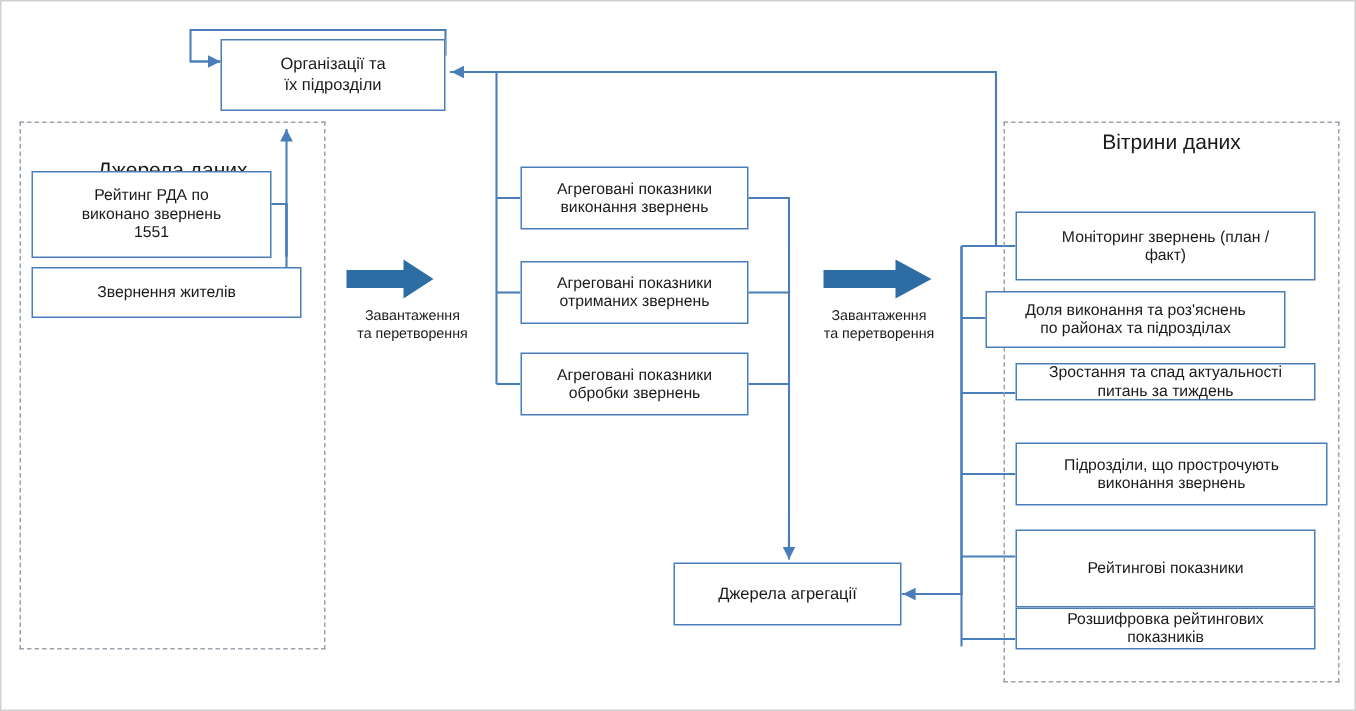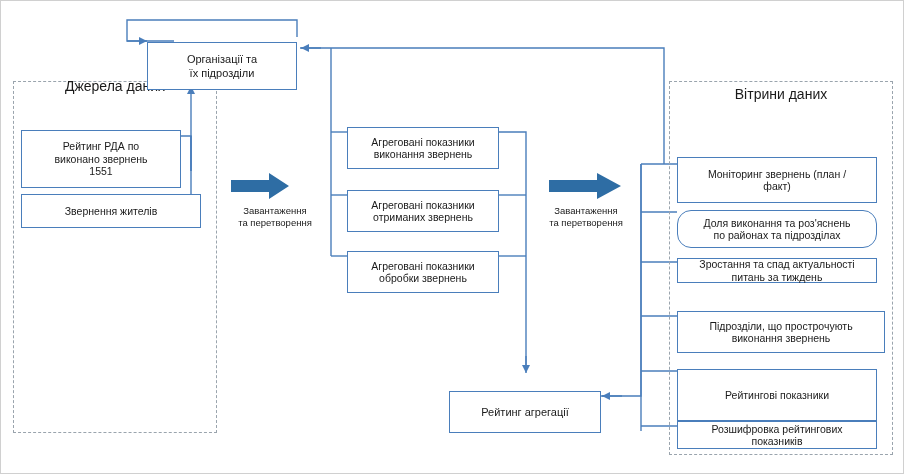--- a/index.html
+++ b/index.html
@@ -43,7 +43,6 @@
     justify-content: center;
     text-align: center;
     padding: 0 4px;
-    margin-top: 16px;
   }
   .node.big {
     font-size: 11px;

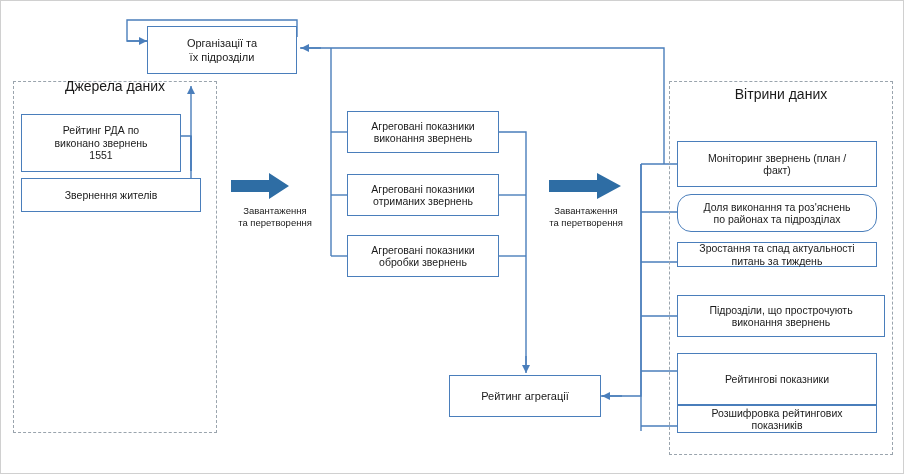--- a/index.html
+++ b/index.html
@@ -118,7 +118,7 @@
   </svg>
 
   <div class="group-box" style="left:12px; top:80px; width:204px; height:352px;"></div>
-  <div class="group-title" style="left:12px; top:77px; width:204px;">Джерела даних</div>
+  <div class="group-title" style="left:12px; top:104px; width:204px;">Джерела даних</div>
 
   <div class="group-box" style="left:668px; top:80px; width:224px; height:374px;"></div>
   <div class="group-title" style="left:668px; top:85px; width:224px;">Вітрини даних</div>

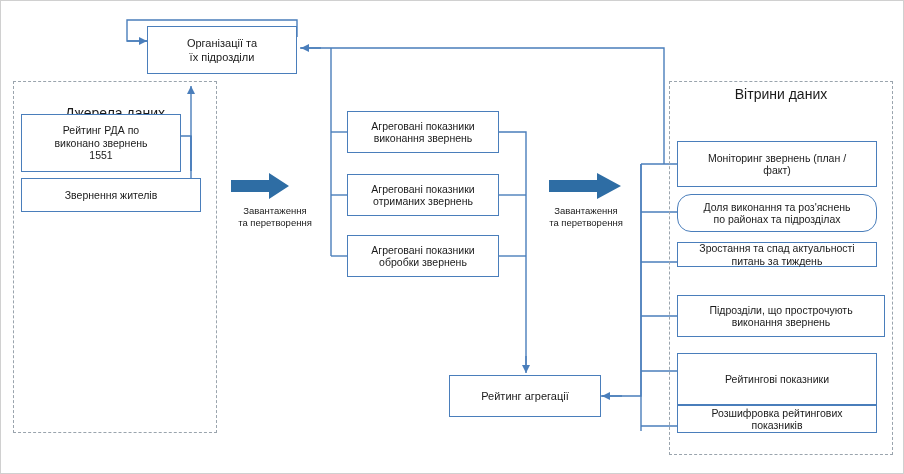--- a/index.html
+++ b/index.html
@@ -146,7 +146,7 @@
   <div class="node" style="left:676px; top:140px; width:200px; height:46px; white-space:pre-line;">Моніторинг звернень (план /
 факт)</div>
 
-  <div class="node" style="left:676px; top:193px; width:200px; height:38px; white-space:pre-line;border-radius:14px;">Доля виконання та роз'яснень
+  <div class="node" style="left:656px; top:193px; width:200px; height:38px; white-space:pre-line;">Доля виконання та роз'яснень
 по районах та підрозділах</div>
 
   <div class="node" style="left:676px; top:241px; width:200px; height:25px; white-space:pre-line;">Зростання та спад актуальності

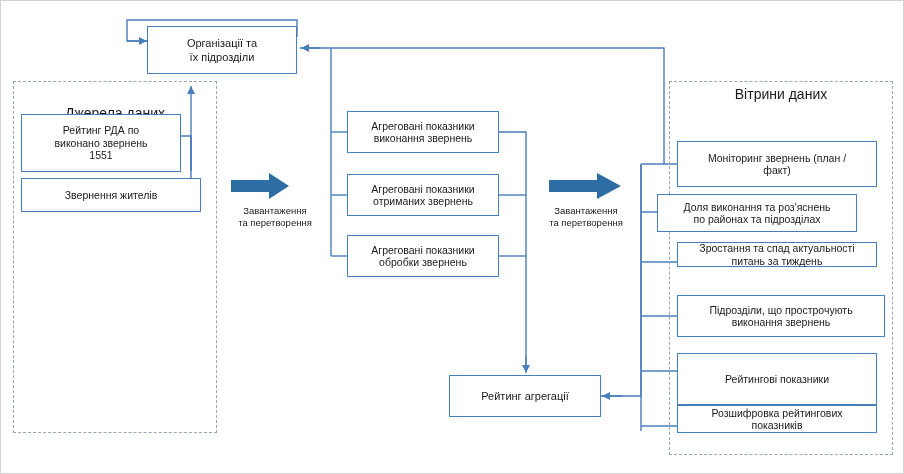--- a/index.html
+++ b/index.html
@@ -141,7 +141,7 @@
   <div class="node" style="left:346px; top:234px; width:152px; height:42px; white-space:pre-line;">Агреговані показники
 обробки звернень</div>
 
-  <div class="node big" style="left:448px; top:374px; width:152px; height:42px;">Рейтинг агрегації</div>
+  <div class="node big" style="left:448px; top:374px; width:152px; height:42px;">Джерела агрегації</div>
 
   <div class="node" style="left:676px; top:140px; width:200px; height:46px; white-space:pre-line;">Моніторинг звернень (план /
 факт)</div>

